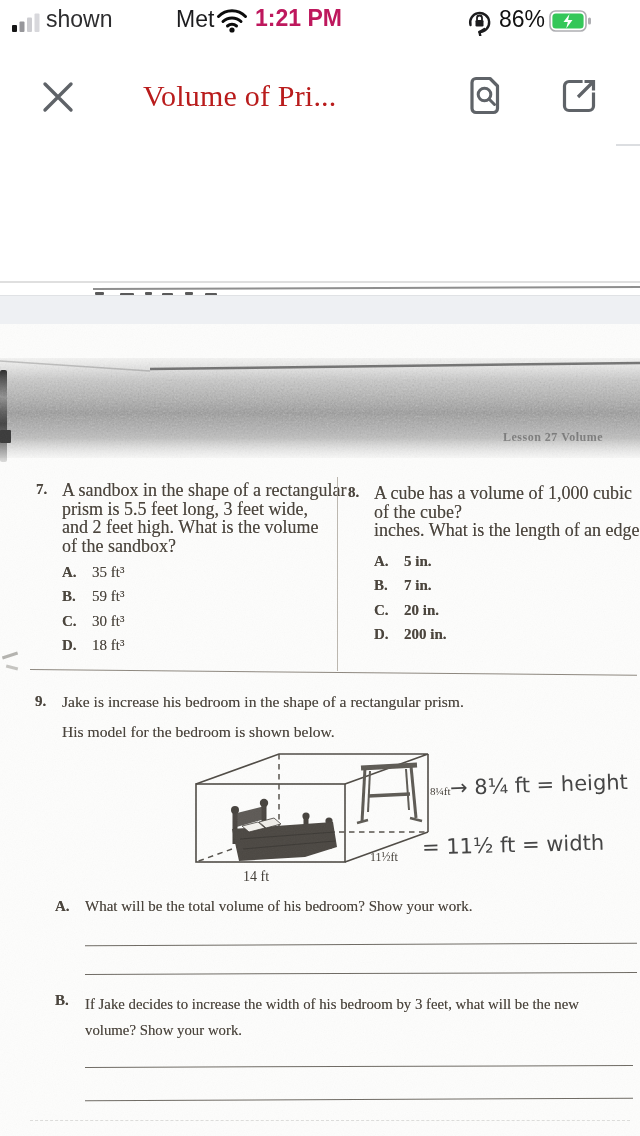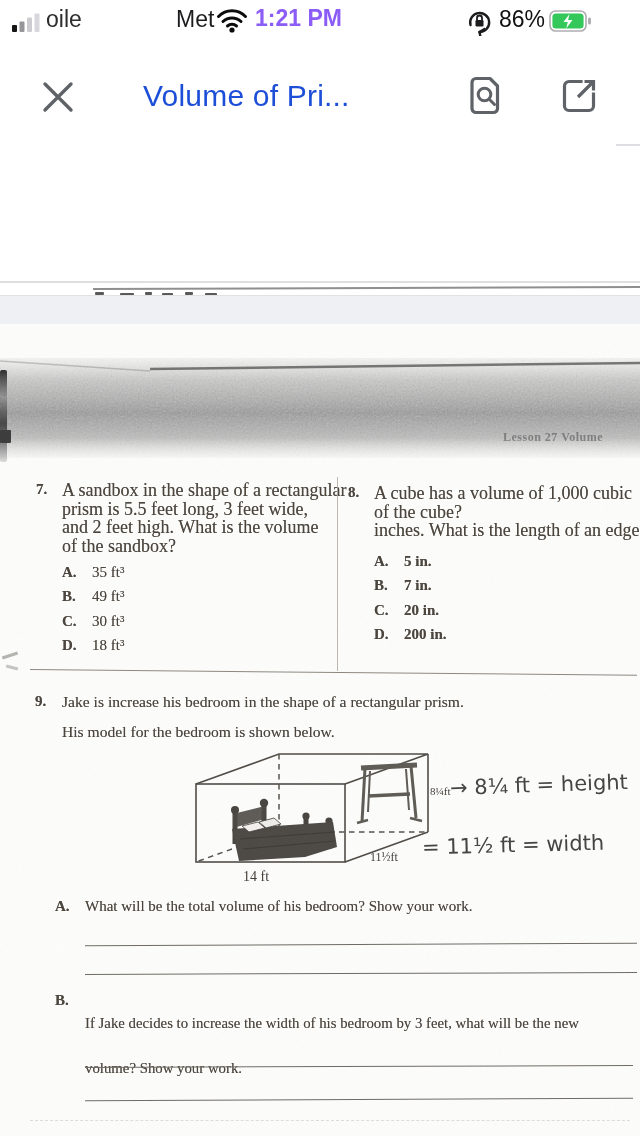--- a/index.html
+++ b/index.html
@@ -95,7 +95,7 @@
       <rect x="15" y="5.5" width="5" height="14.5" rx="1" fill="#cdcdd1"></rect>
       <rect x="22.5" y="1.5" width="5" height="18.5" rx="1" fill="#d8d8dc"></rect>
     </svg>
-    <span class="carrier">oile</span>
+    <span class="carrier">shown</span>
     <span class="met">Met</span>
     <svg class="wifi" width="32" height="24" viewBox="0 0 32 24">
       <g stroke="#0c0c0c" stroke-width="3" fill="none" stroke-linecap="round">

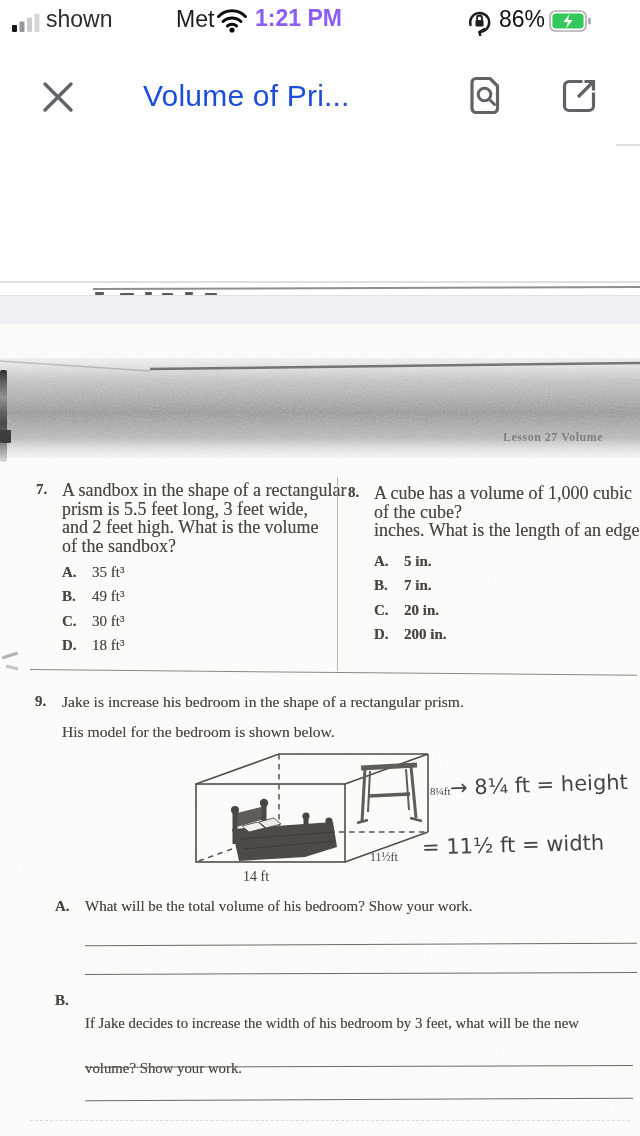--- a/index.html
+++ b/index.html
@@ -13,7 +13,7 @@
   .carrier{position:absolute;left:46px;top:6px;font-size:23px;color:#2d2d2f;}
   .met{position:absolute;left:176px;top:6px;font-size:23px;color:#1c1c1e;text-align:right;}
   .wifi{position:absolute;left:216px;top:9px;}
-  .time{position:absolute;left:255px;top:5px;font-size:23px;font-weight:600;color:#8b5cf6;}
+  .time{position:absolute;left:255px;top:5px;font-size:23px;font-weight:600;color:#be185d;}
   .rotlock{position:absolute;left:466px;top:9px;}
   .batt-pct{position:absolute;left:499px;top:6px;font-size:23px;color:#111;}
   .batt{position:absolute;left:549px;top:10px;}

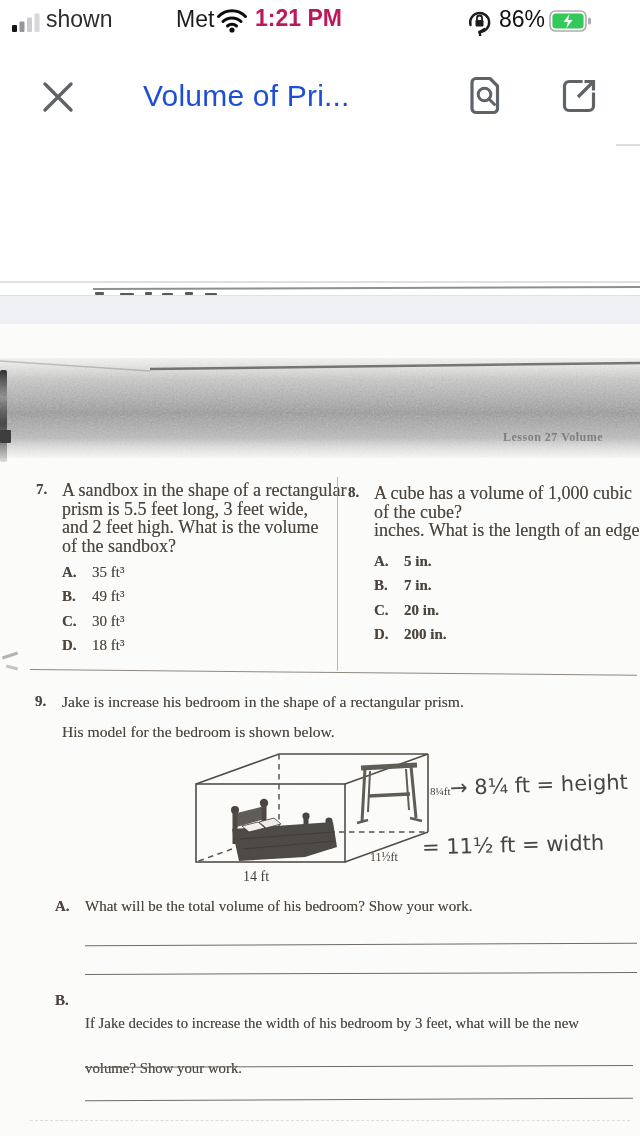--- a/index.html
+++ b/index.html
@@ -23,7 +23,7 @@
               border-bottom:2px solid #dcdee1;}
   .hbtn{position:absolute;background:none;border:none;padding:0;cursor:pointer;}
   .hbtn.close{left:38px;top:36px;width:40px;height:40px;}
-  .doc-title{position:absolute;left:143px;top:37px;font-size:30px;color:#1d4ed8;letter-spacing:.2px;}
+  .doc-title{position:absolute;left:143px;top:37px;font-size:30px;color:#b91c1c;letter-spacing:.2px;font-family:Liberation Serif, serif;}
   .hbtn.find{left:463px;top:31px;width:46px;height:46px;}
   .hbtn.open{left:556px;top:31px;width:46px;height:46px;}
 

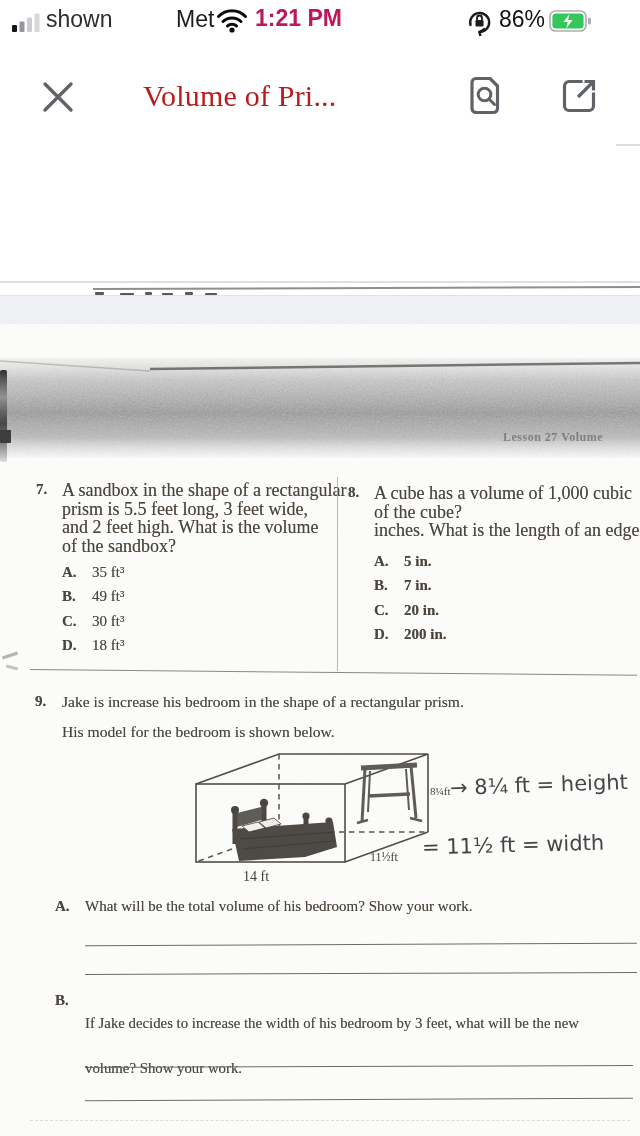--- a/index.html
+++ b/index.html
@@ -204,7 +204,7 @@
     </div>
     <div class="abs ser choices q7-choices">
       <div class="row"><span class="ltr">A.</span><span class="val">35 ft³</span></div>
-      <div class="row"><span class="ltr">B.</span><span class="val">49 ft³</span></div>
+      <div class="row"><span class="ltr">B.</span><span class="val">59 ft³</span></div>
       <div class="row"><span class="ltr">C.</span><span class="val">30 ft³</span></div>
       <div class="row"><span class="ltr">D.</span><span class="val">18 ft³</span></div>
     </div>

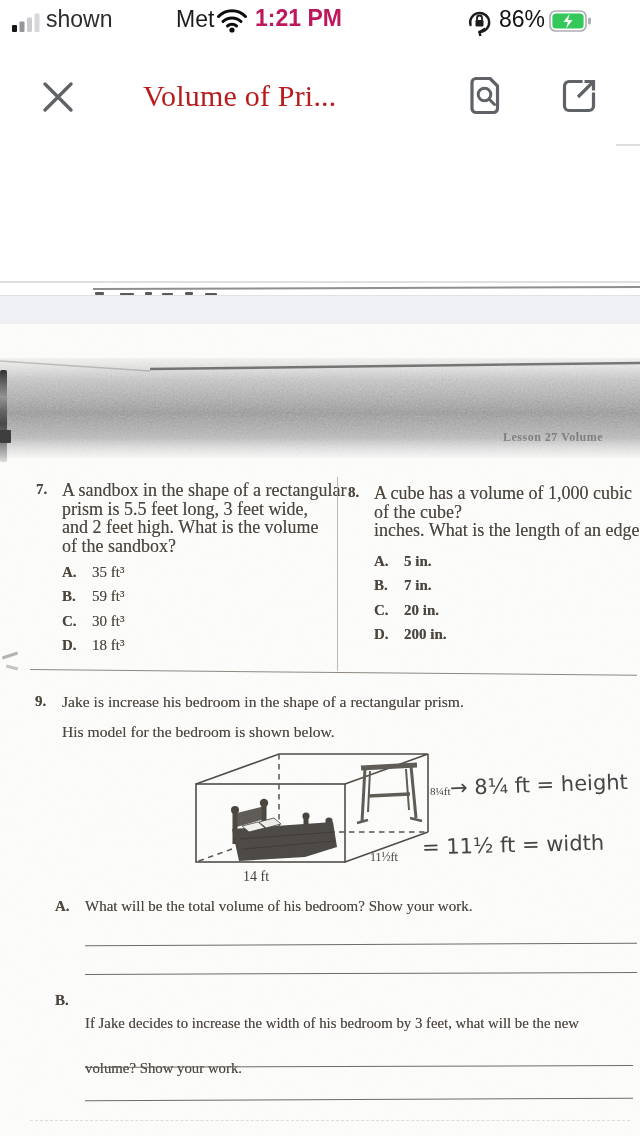--- a/index.html
+++ b/index.html
@@ -78,7 +78,7 @@
   .a-line1{left:85px;top:812px;width:552px;transform:rotate(-0.25deg);}
   .a-line2{left:85px;top:841px;width:552px;transform:rotate(-0.2deg);}
   .pb-ltr{left:55px;top:860px;} .pb-text{left:85px;top:860px;}
-  .pb-text .qline{font-size:14.8px;line-height:25.5px;margin-top:19px;}
+  .pb-text .qline{font-size:14.8px;line-height:25.5px;}
   .b-line1{left:85px;top:934px;width:548px;transform:rotate(-0.2deg);}
   .b-line2{left:85px;top:967px;width:548px;transform:rotate(-0.25deg);}
   .faintdash{position:absolute;left:30px;top:988px;width:600px;border-top:1.5px dashed rgba(150,148,142,.3);}

